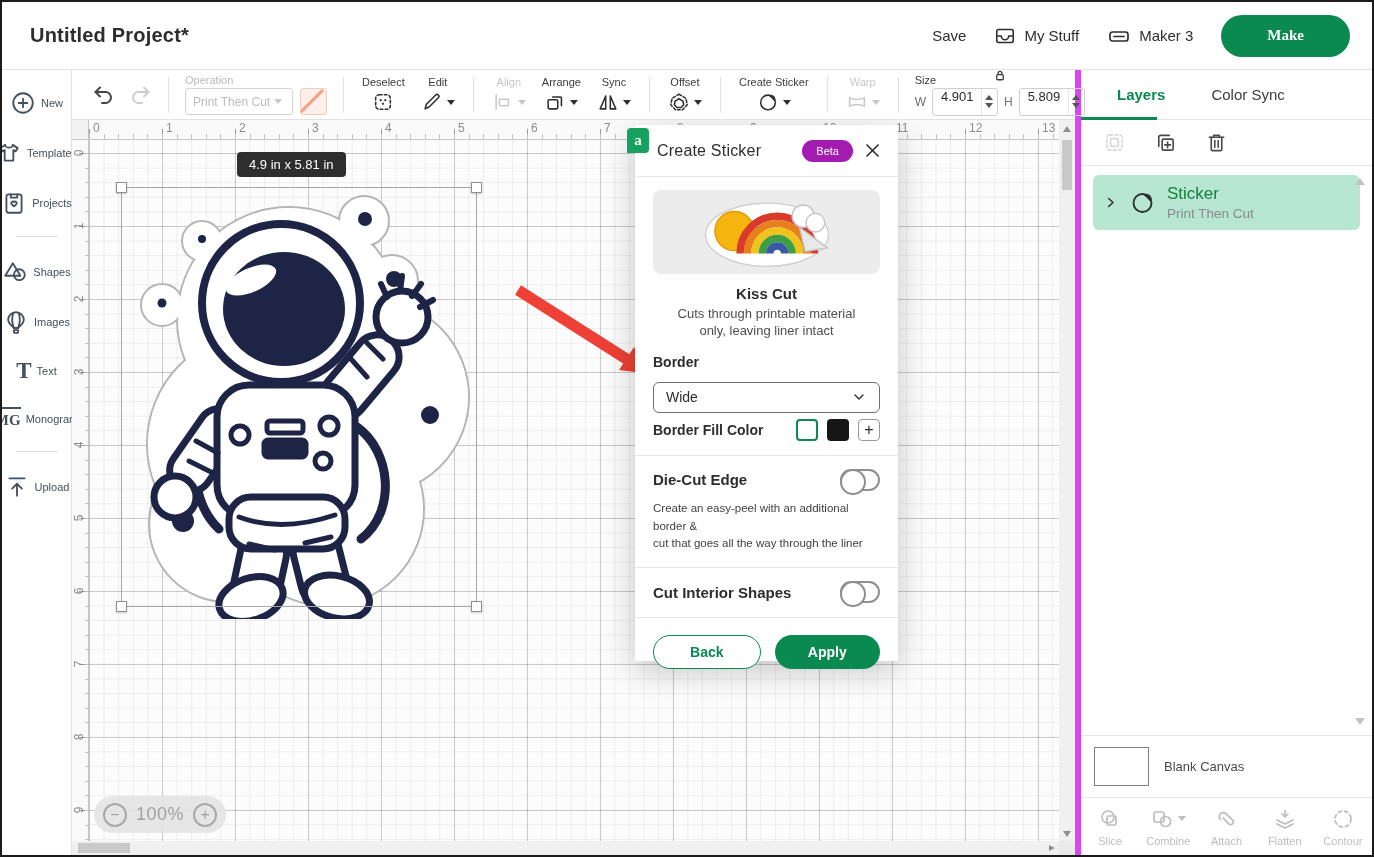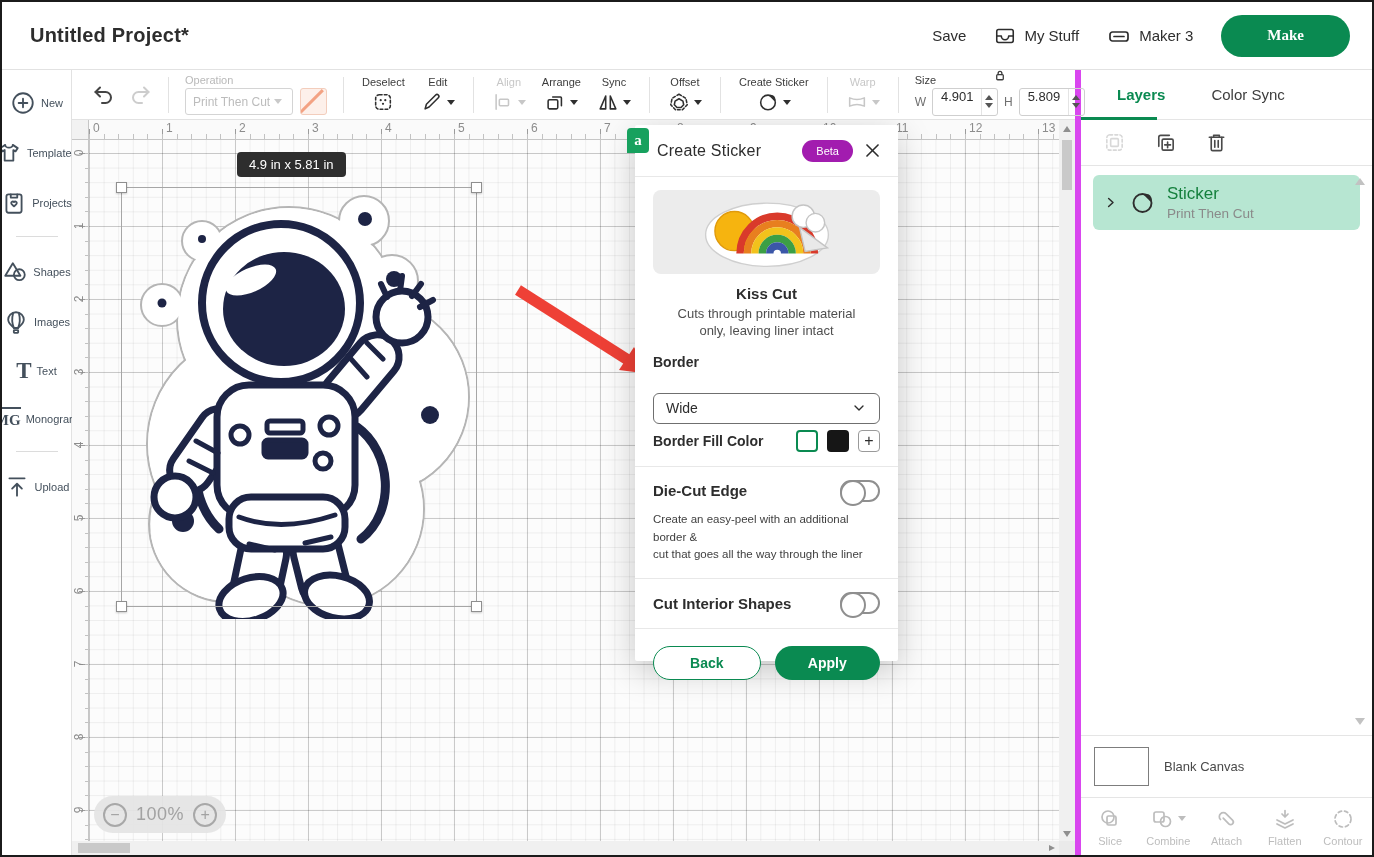--- a/index.html
+++ b/index.html
@@ -103,7 +103,7 @@
   .kiss{text-align:center;font-weight:700;font-size:15px;margin-top:11px}
   .mdesc{text-align:center;font-size:13px;color:#4f4f4f;line-height:1.3;margin-top:4px}
   .sec-label{font-weight:700;font-size:14px;margin-top:14px}
-  .mselect{margin-top:23px;height:31px;border:1px solid #6f6f6f;border-radius:6px;display:flex;align-items:center;padding:0 12px;font-size:14px;cursor:pointer}
+  .mselect{margin-top:12px;height:31px;border:1px solid #6f6f6f;border-radius:6px;display:flex;align-items:center;padding:0 12px;font-size:14px;cursor:pointer}
   .mselect .chev{margin-left:auto;color:#2d2d2d}
   .fill-row{display:flex;align-items:center;margin-top:6px}
   .fill-row .sec-label{margin-top:0}

